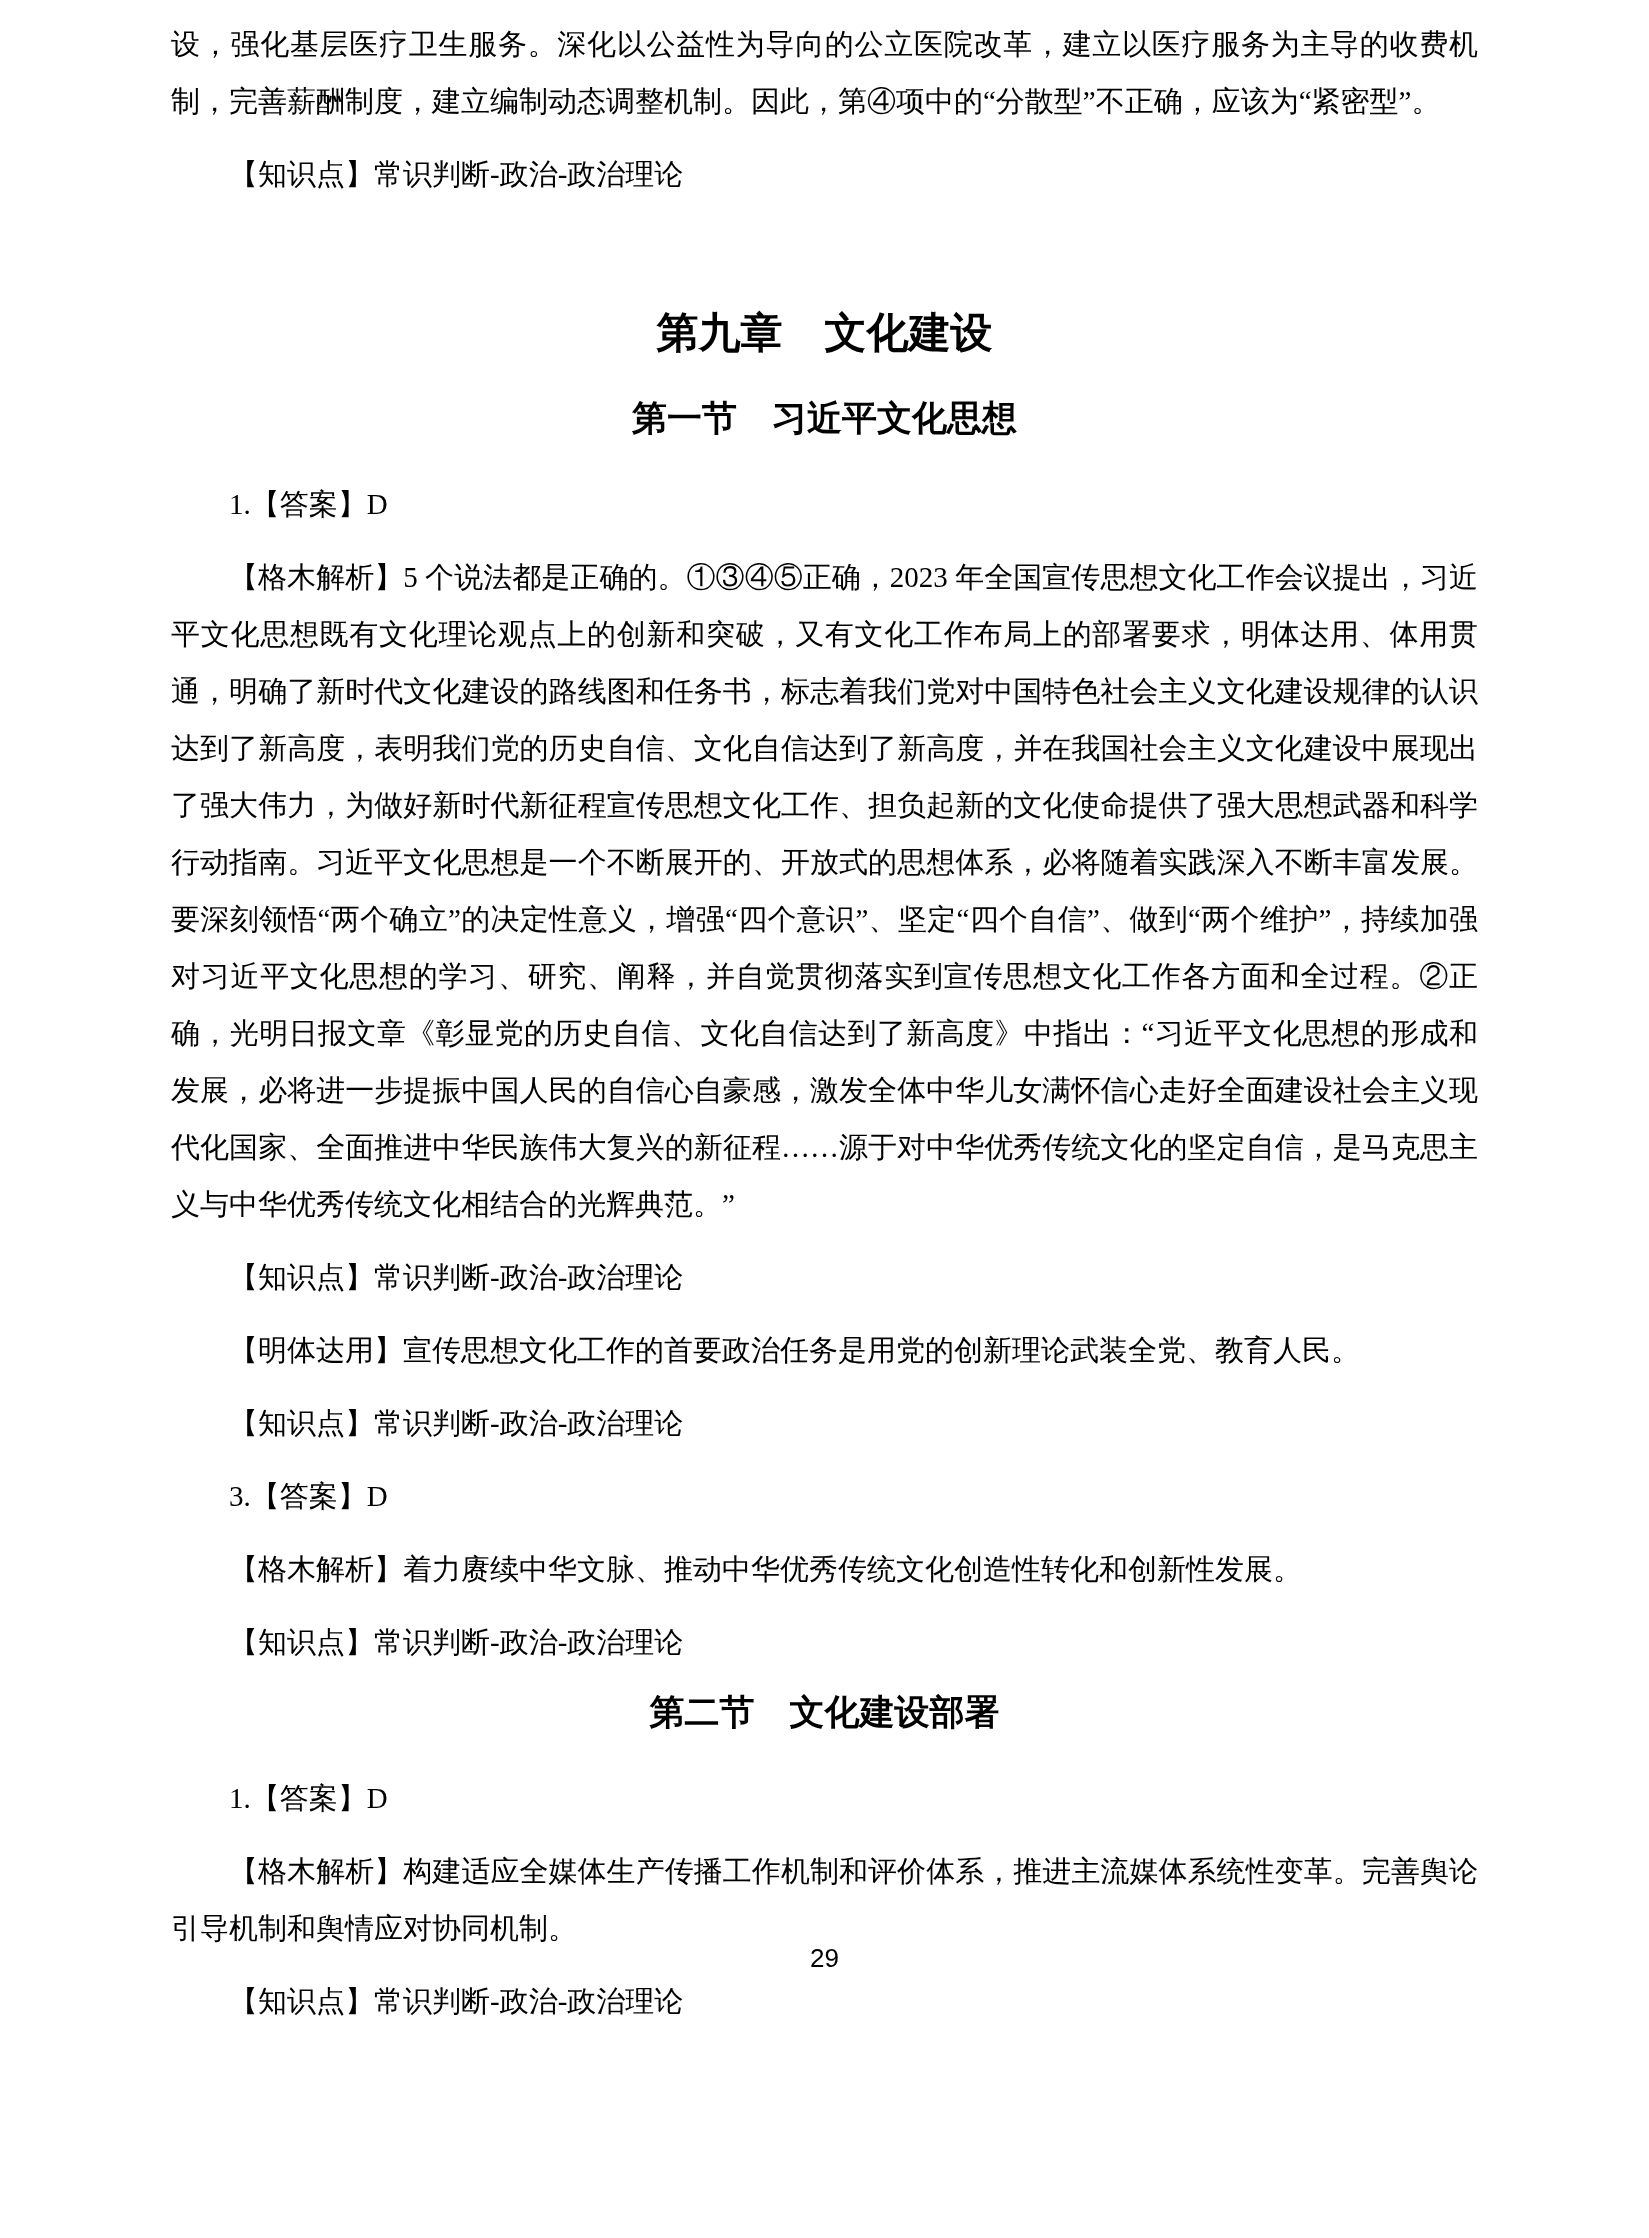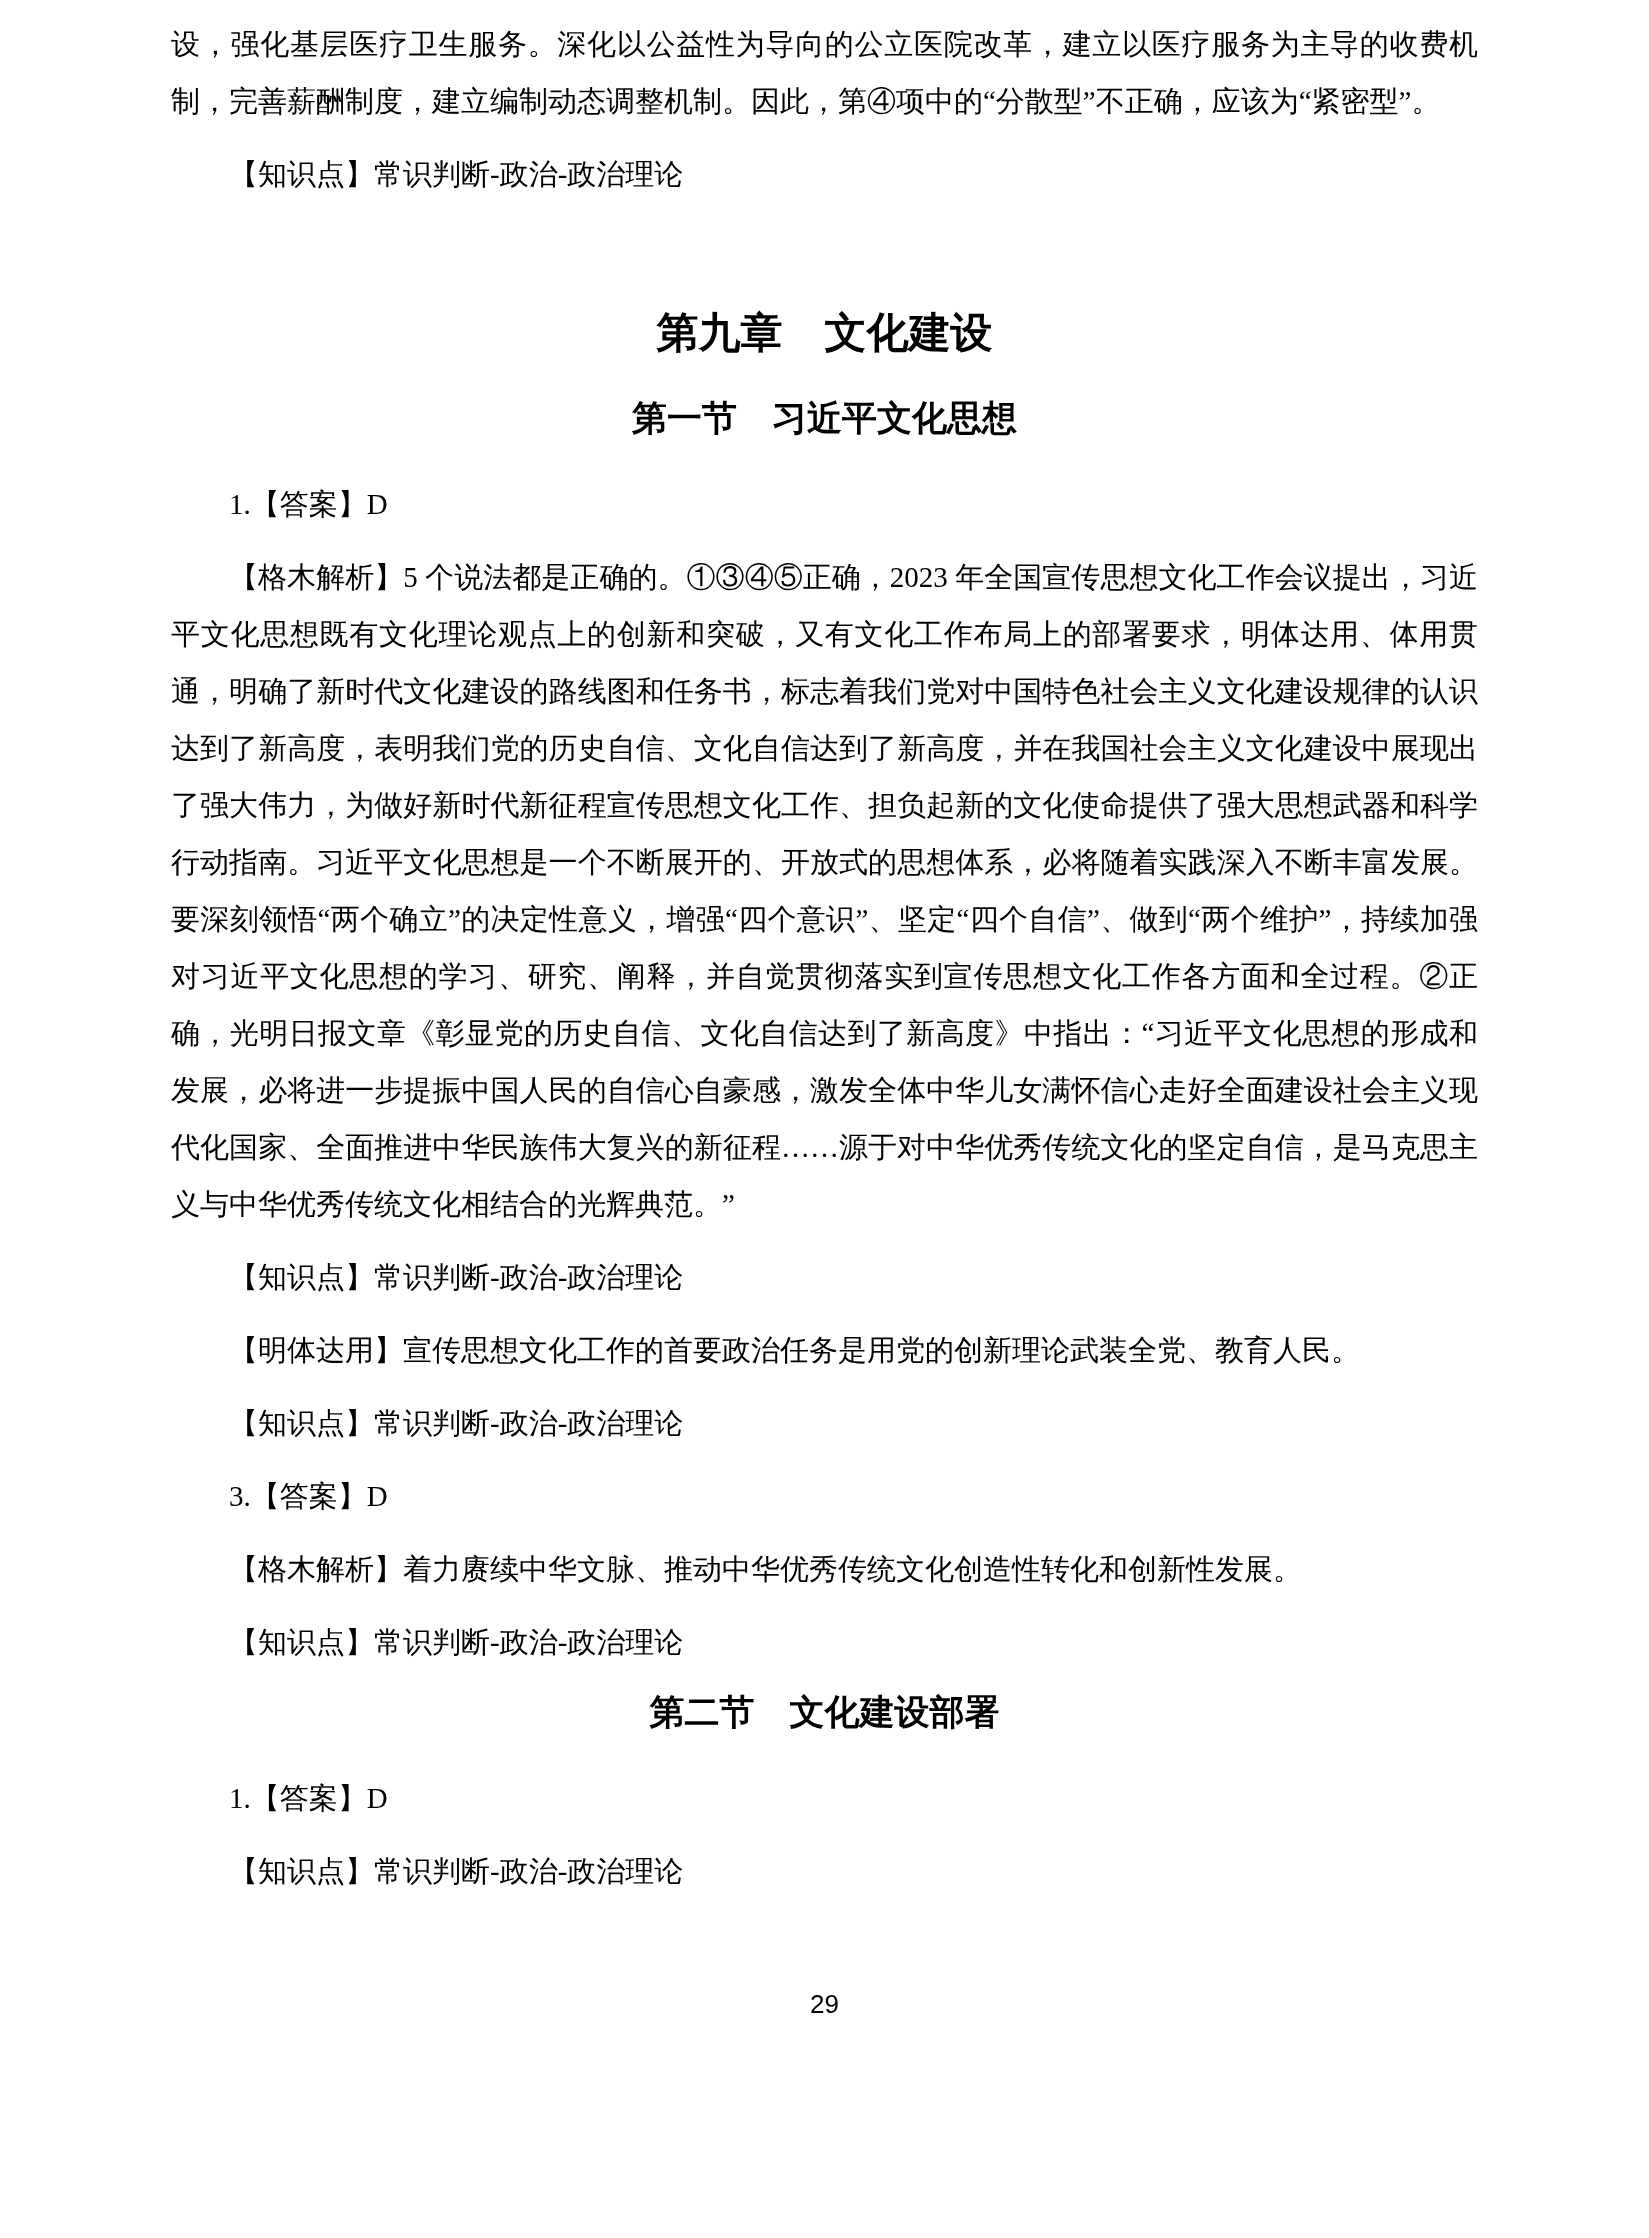--- a/index.html
+++ b/index.html
@@ -109,6 +109,7 @@
     <h2 class="section tight">第二节　文化建设部署</h2>
 
     <p class="body indent">1.【答案】D</p>
+    <p class="body indent">【格木解析】构建适应全媒体生产传播工作机制和评价体系，推进主流媒体系统性变革。完善舆论引导机制和舆情应对协同机制。</p>
     <p class="body indent">【知识点】常识判断-政治-政治理论</p>
 
   </div>

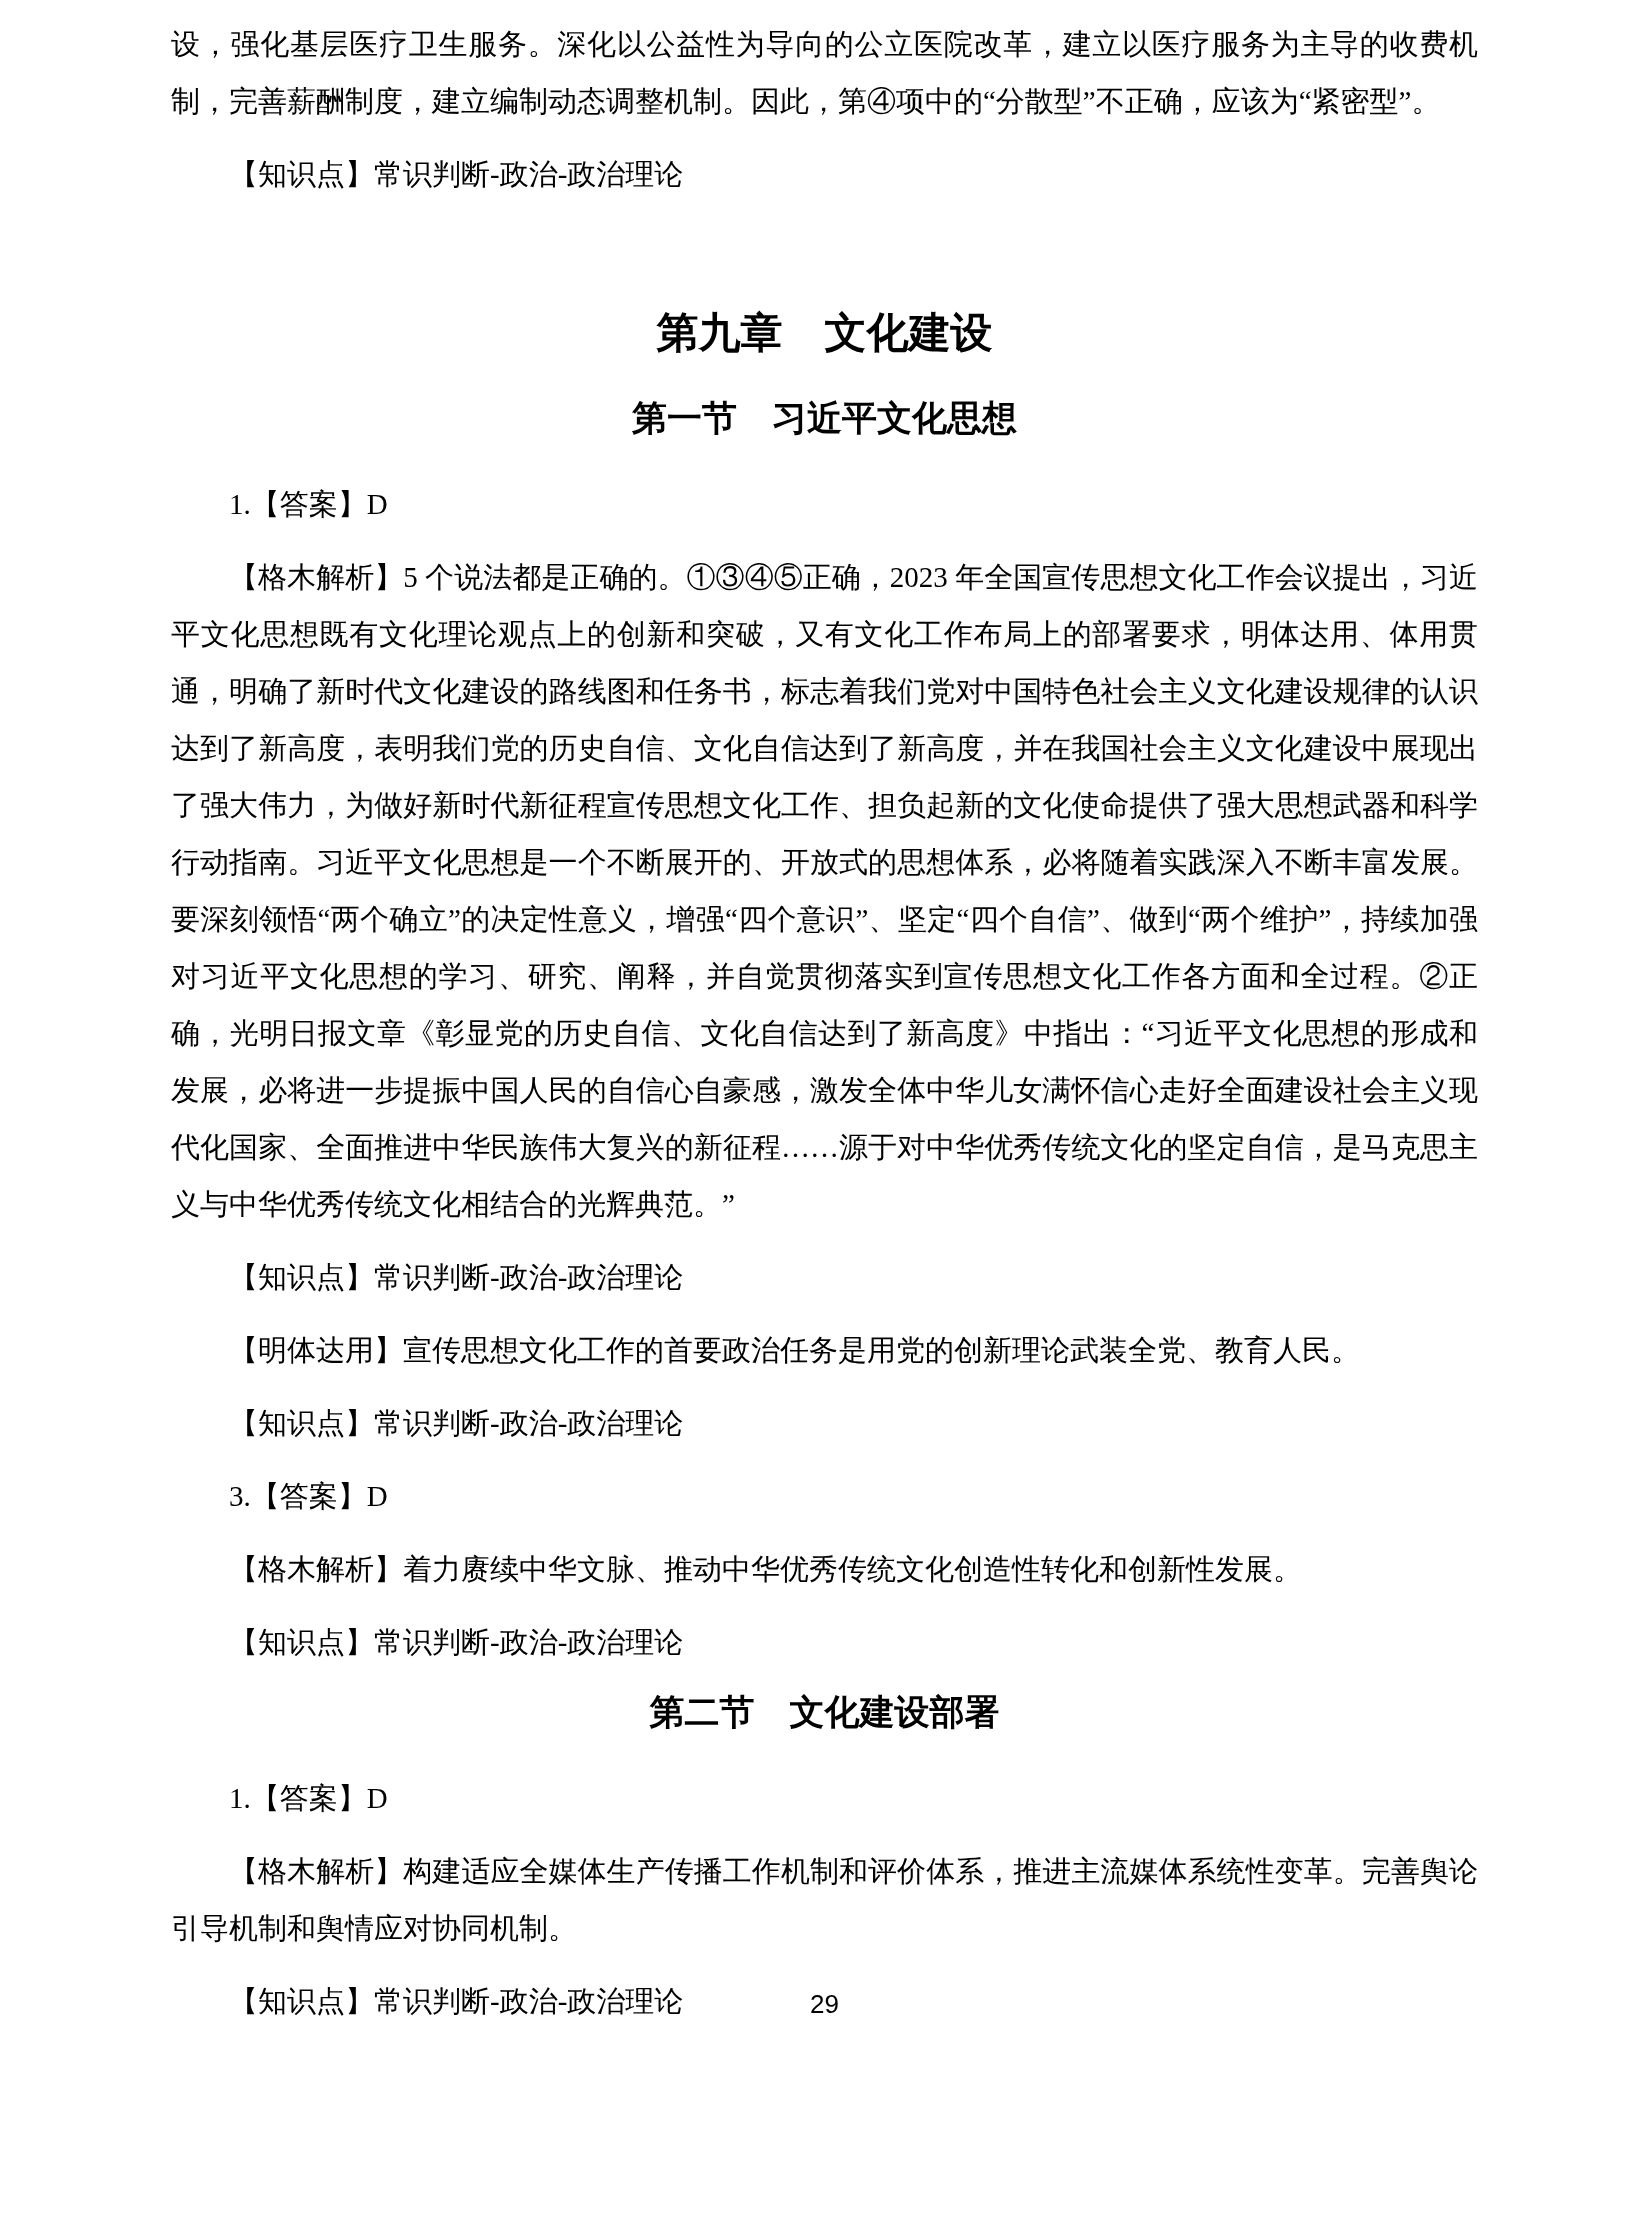--- a/index.html
+++ b/index.html
@@ -73,7 +73,7 @@
   .footer {
     position: absolute;
     left: 0; right: 0;
-    top: 1988px;
+    top: 1942px;
     text-align: center;
     font-family: "Liberation Sans", "DejaVu Sans", sans-serif;
     font-size: 26px;

